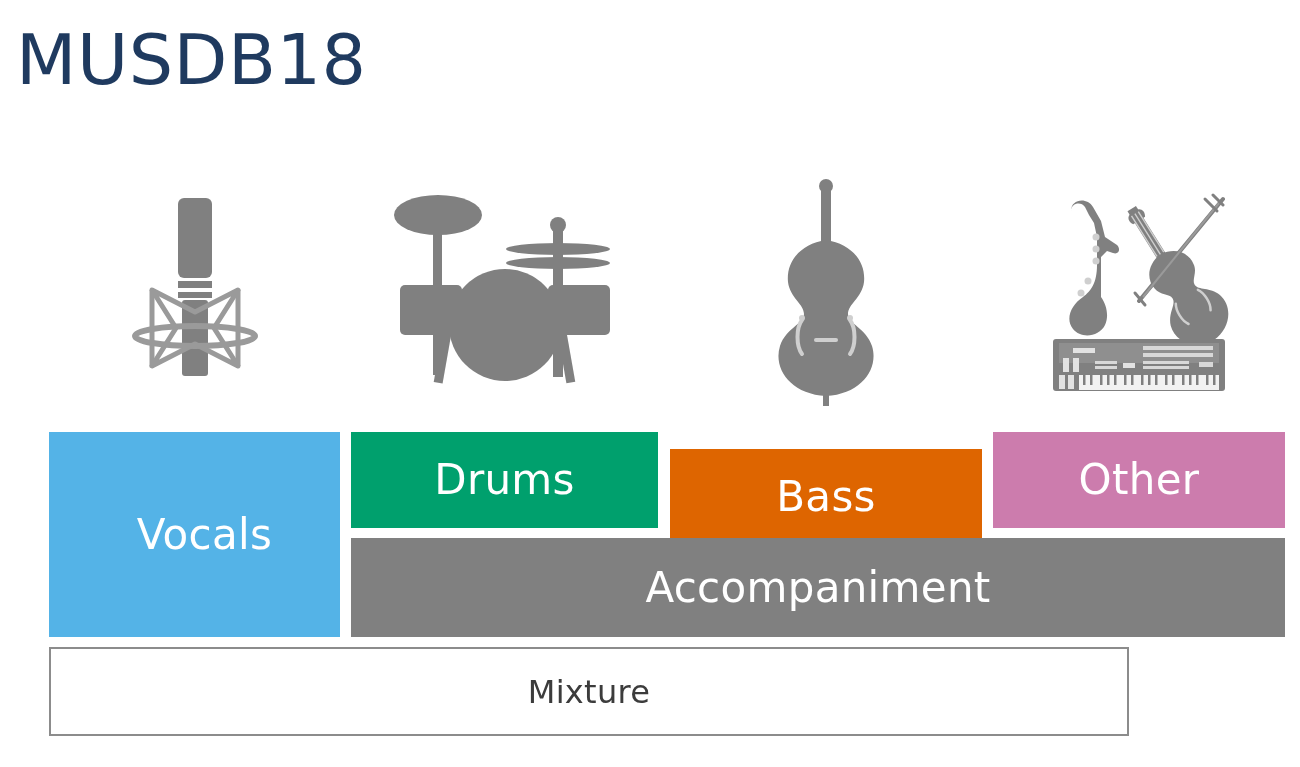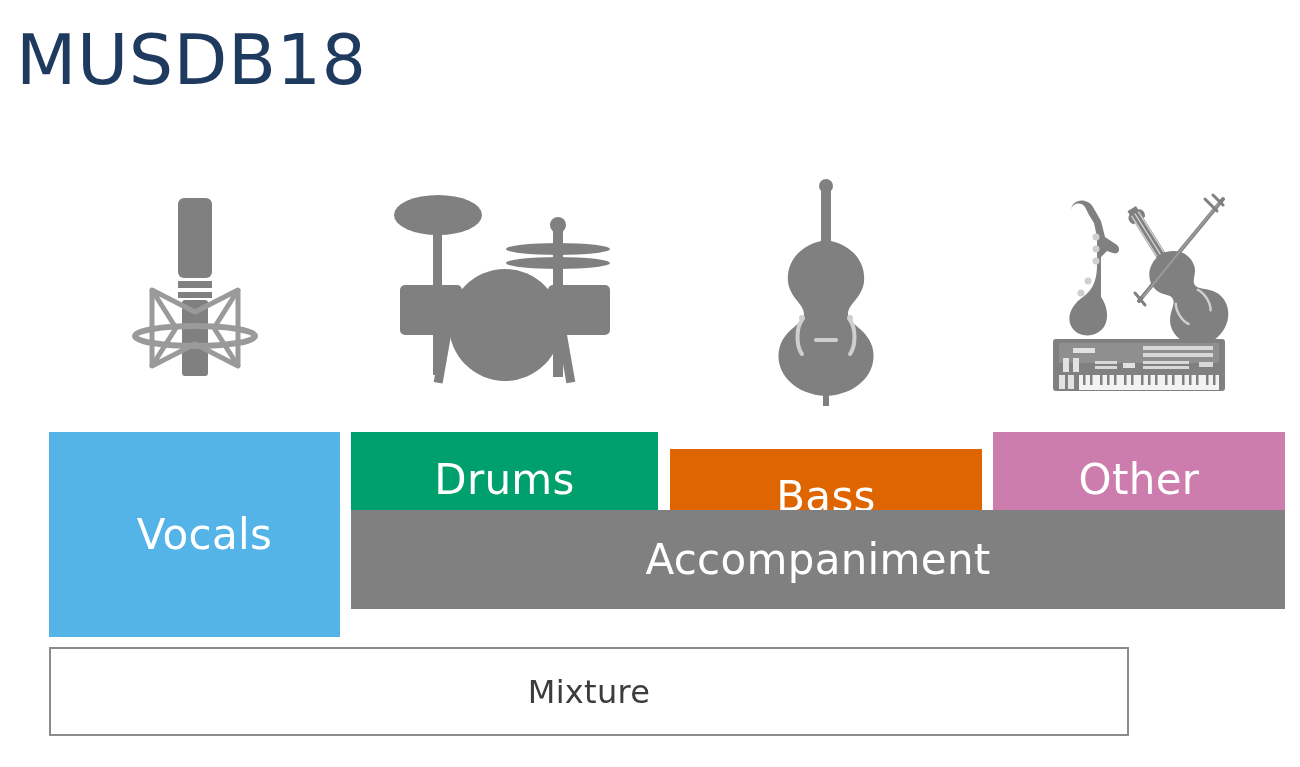--- a/index.html
+++ b/index.html
@@ -102,7 +102,7 @@
   }
   #bar-accompaniment {
     left: 351px;
-    top: 510px;
+    top: 538px;
     width: 934px;
     height: 99px;
     background: #808080;

